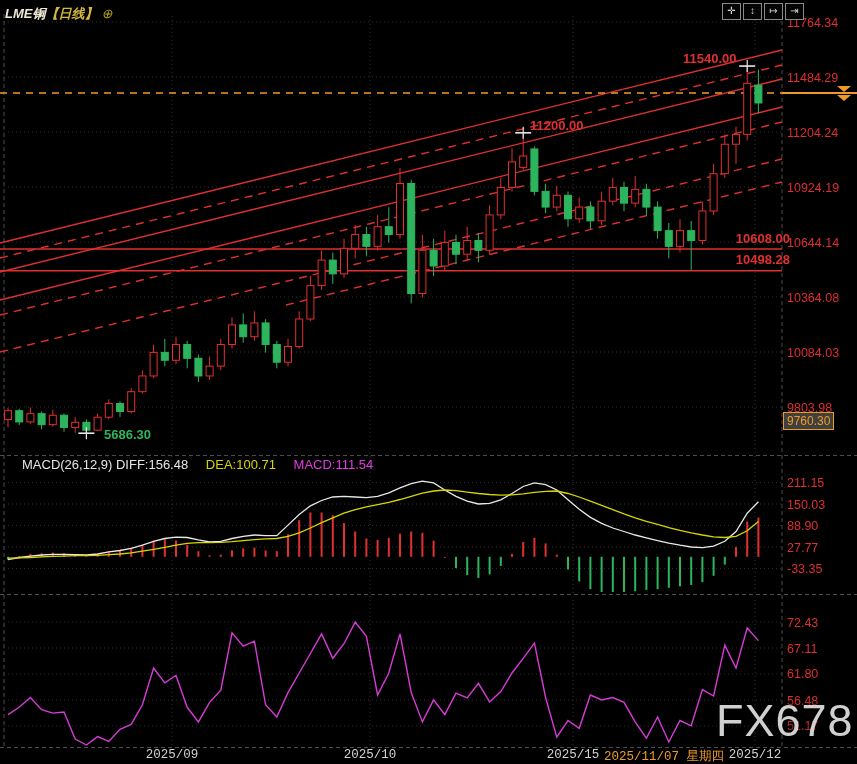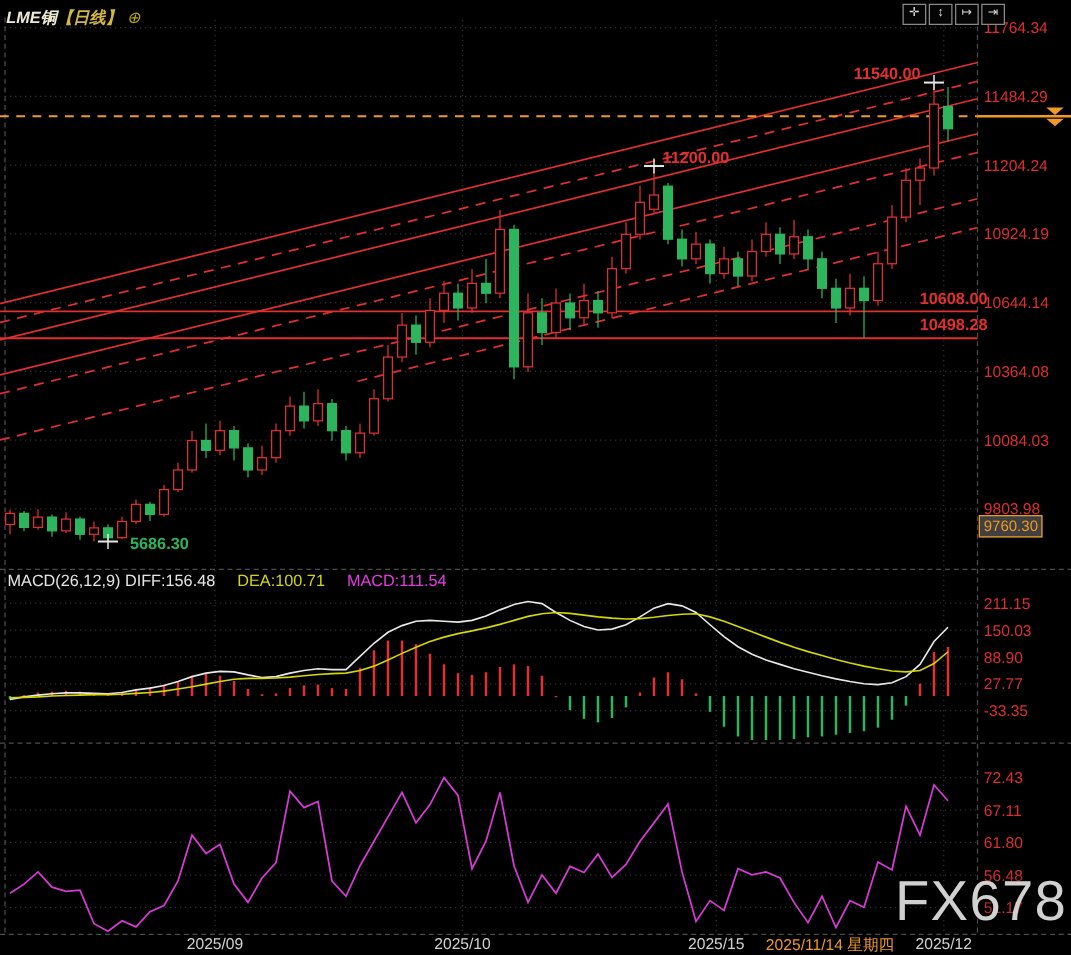--- a/index.html
+++ b/index.html
@@ -23,7 +23,7 @@
   .panel-header{position:absolute;left:6px;font-size:13px;z-index:2;white-space:nowrap;}
   #macd-header{top:457px;}
   #rsi-header{top:597px;}
-  .panel-header .w{color:#e5e5e5;margin-right:14px;}
+  .panel-header .w{color:#e5e5e5;margin-right:14px;margin-left:16px;}
   .panel-header .y{color:#d6d600;margin-right:14px;}
   .panel-header .m{color:#e23ce2;}
   #date-bar{position:absolute;left:0;top:747px;width:857px;height:17px;z-index:2;}

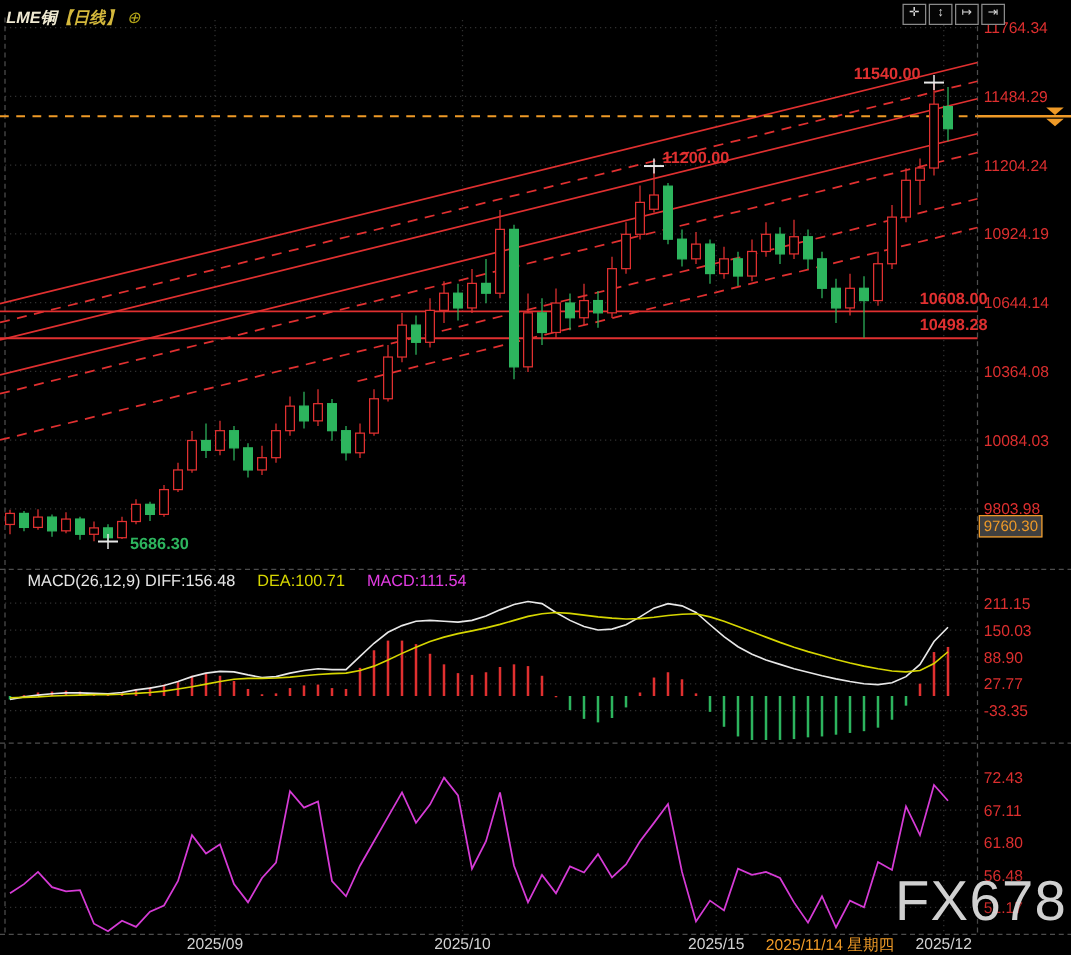--- a/index.html
+++ b/index.html
@@ -26,7 +26,7 @@
   .panel-header .w{color:#e5e5e5;margin-right:14px;margin-left:16px;}
   .panel-header .y{color:#d6d600;margin-right:14px;}
   .panel-header .m{color:#e23ce2;}
-  #date-bar{position:absolute;left:0;top:747px;width:857px;height:17px;z-index:2;}
+  #date-bar{position:absolute;left:0;top:747px;width:857px;height:17px;z-index:2;font-family:Liberation Mono, monospace;}
   .dlbl{position:absolute;top:1px;transform:translateX(-50%);font-size:12.5px;color:#d2d2d2;white-space:nowrap;}
   .dlbl.hl{color:#ef9a27;}
   #watermark{position:absolute;left:716px;top:695px;font-size:45px;color:#dcdcdc;opacity:.95;

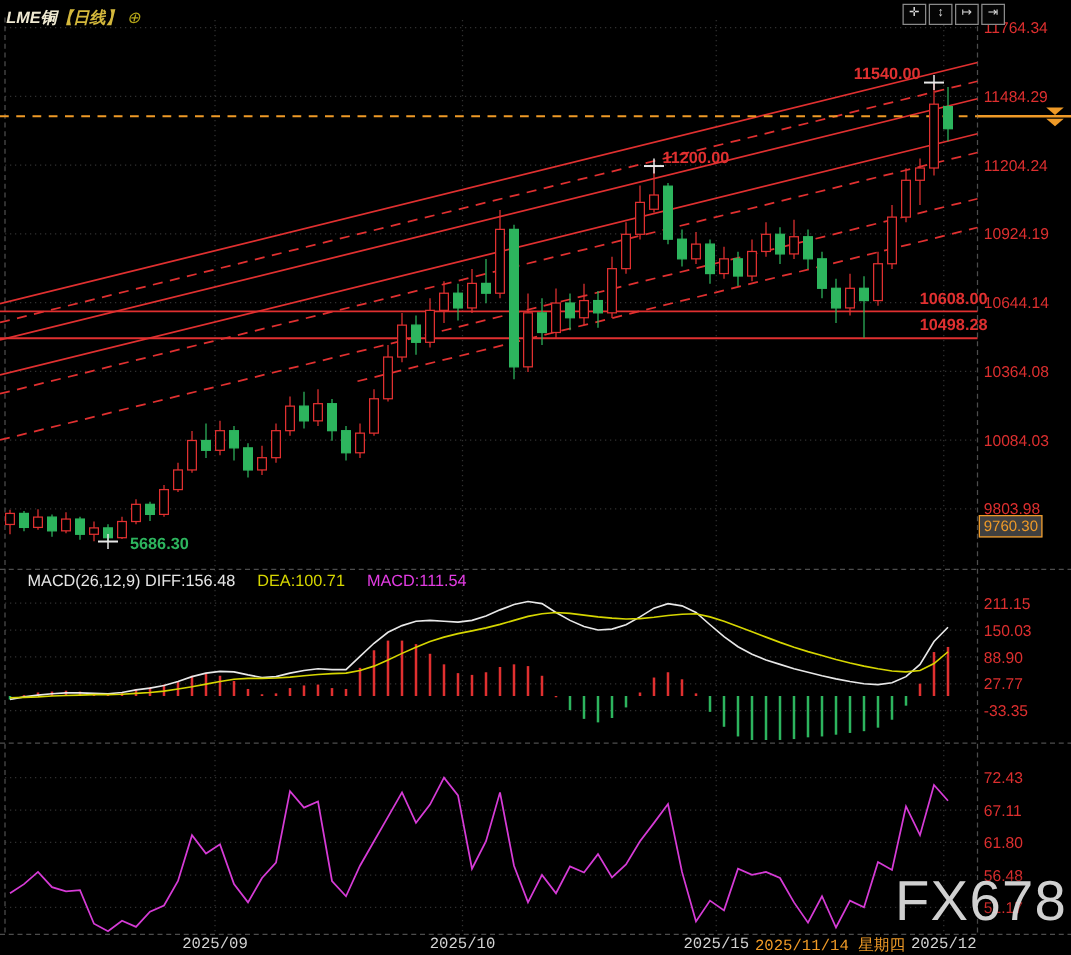--- a/index.html
+++ b/index.html
@@ -361,7 +361,7 @@
       <span class="dlbl" style="left: 172px;">2025/09</span>
       <span class="dlbl" style="left: 370px;">2025/10</span>
       <span class="dlbl" style="left: 573px;">2025/15</span>
-      <span class="dlbl hl" style="left: 664px;">2025/11/14 星期四</span>
+      <span class="dlbl hl" style="left: 664px;">2025/11/07 星期四</span>
       <span class="dlbl" style="left: 755px;">2025/12</span>
     </div>
 

